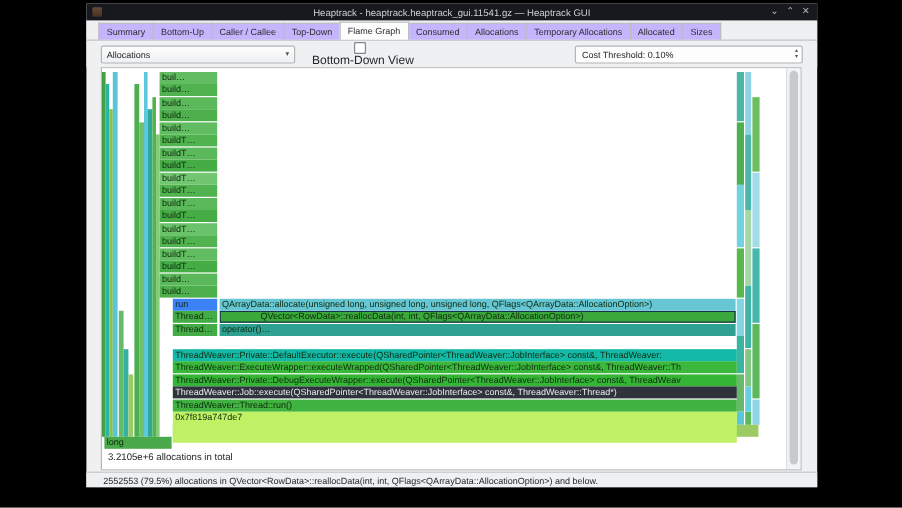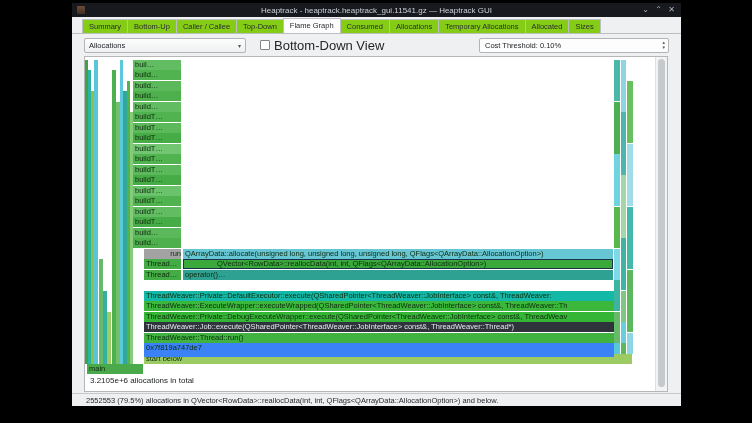--- a/index.html
+++ b/index.html
@@ -16,7 +16,7 @@
   .tb-btn{width:13px;text-align:center;font-size:8px;color:#aeb4bb;line-height:14px;cursor:default;}
   
   .tabbar{display:flex;align-items:flex-end;padding:3px 0 0 10px;background:#eff0f1;border-bottom:1px solid #bcbebf;height:17px;box-sizing:border-box;}
-  .tab{font-size:7.5px;color:#2a2d30;background:#84cc16;border:1px solid #bcbebf;border-bottom:none;padding:2px 6px 2px;margin-right:-1px;white-space:nowrap;position:relative;}
+  .tab{font-size:7.5px;color:#2a2d30;background:#c4b5fd;border:1px solid #bcbebf;border-bottom:none;padding:2px 6px 2px;margin-right:-1px;white-space:nowrap;position:relative;}
   .tab.active{background:#fdfdfd;z-index:2;padding-bottom:3px;margin-top:-1px;}
   
   .toolbar{height:22px;display:flex;align-items:center;padding:0 12px;box-sizing:border-box;background:#eff0f1;}

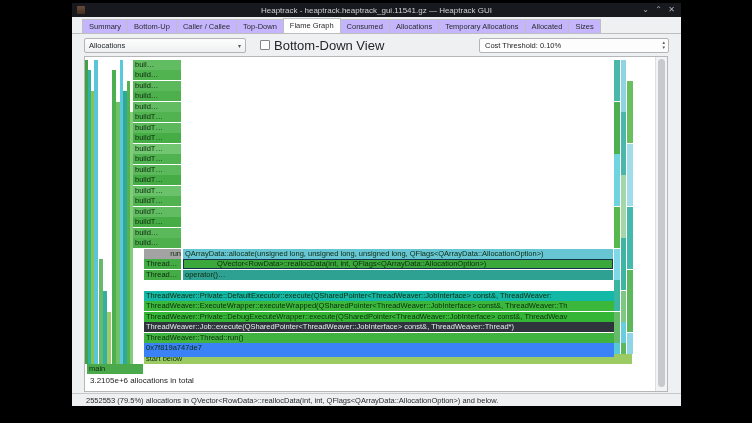--- a/index.html
+++ b/index.html
@@ -22,7 +22,7 @@
   .toolbar{height:22px;display:flex;align-items:center;padding:0 12px;box-sizing:border-box;background:#eff0f1;}
   .combo{width:162px;height:15px;box-sizing:border-box;background:linear-gradient(#fdfdfd,#eef0f1);border:1px solid #b2b4b6;border-radius:2px;font-size:7.5px;color:#232629;display:flex;align-items:center;justify-content:space-between;padding:0 4px;}
   .combo .arrow{font-size:6px;color:#555;}
-  .chk-wrap{display:flex;align-items:center;margin-left:14px;font-size:13px;color:#232629;}
+  .chk-wrap{display:flex;align-items:center;margin-left:14px;font-size:10px;color:#232629;flex-direction:column;}
   .chk-box{width:8px;height:8px;background:#fff;border:1px solid #82868a;border-radius:1px;margin-right:4px;}
   .spin{margin-left:auto;width:190px;height:15px;box-sizing:border-box;background:#fdfdfd;border:1px solid #b2b4b6;border-radius:2px;font-size:7.5px;color:#232629;display:flex;align-items:center;justify-content:space-between;padding:0 3px 0 5px;}
   .spin-arrows{display:flex;flex-direction:column;line-height:4px;}

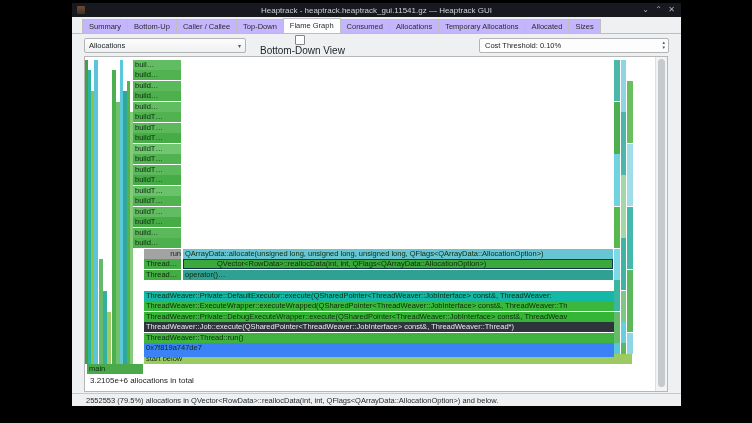--- a/index.html
+++ b/index.html
@@ -131,7 +131,7 @@
         <div class="bar" style="left: 98px; top: 212.5px; width: 430px; height: 10px; background: rgb(47, 161, 147);">operator()…</div>
         <div class="bar" style="left: 59px; top: 202px; width: 37px; height: 10px; background: rgb(68, 172, 68);">Thread…</div>
         <div class="bar" style="left: 98px; top: 202px; width: 430px; height: 10px; background: rgb(58, 168, 58); box-shadow: rgb(22, 50, 76) 0px 0px 0px 1px inset; padding-left: 34px;">QVector&lt;RowData&gt;::reallocData(int, int, QFlags&lt;QArrayData::AllocationOption&gt;)</div>
-        <div class="bar" style="left: 59px; top: 191.5px; width: 37px; height: 10px; background: #a3a3a3; text-align: right;">run</div>
+        <div class="bar" style="left: 59px; top: 191.5px; width: 37px; height: 10px; background: #3b82f6;">run</div>
         <div class="bar" style="left: 98px; top: 191.5px; width: 430px; height: 10px; background: rgb(103, 198, 212);">QArrayData::allocate(unsigned long, unsigned long, unsigned long, QFlags&lt;QArrayData::AllocationOption&gt;)</div>
         <div class="bar" style="left: 48px; top: 181px; width: 48px; height: 10px; background: rgb(77, 176, 77);">build…</div>
         <div class="bar" style="left: 48px; top: 170.5px; width: 48px; height: 10px; background: rgb(91, 184, 91);">build…</div>

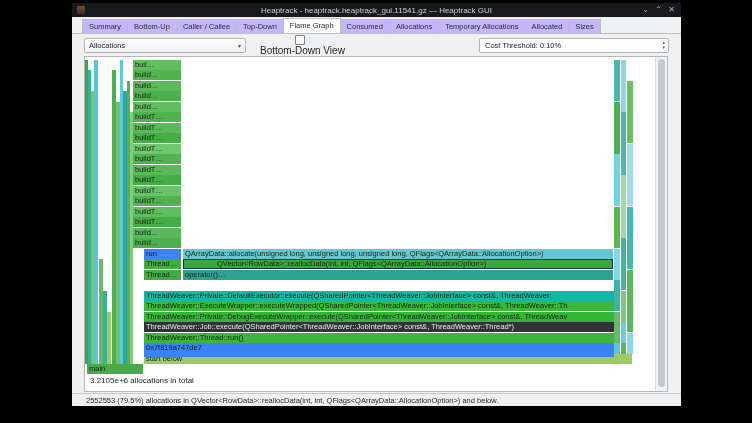--- a/index.html
+++ b/index.html
@@ -121,7 +121,7 @@
         <div class="bar" style="left: 542px; top: 23.5px; width: 6px; height: 62.5px; background: rgb(106, 191, 94);"></div>
         <div class="bar" style="left: 2px; top: 307px; width: 56px; height: 10px; background: rgb(74, 169, 74);">main</div>
         <div class="bar" style="left: 59px; top: 296.5px; width: 488px; height: 10px; background: rgb(156, 203, 99);">start below</div>
-        <div class="bar" style="left: 59px; top: 286px; width: 470px; height: 14px; background: #3b82f6;">0x7f819a747de7</div>
+        <div class="bar" style="left: 59px; top: 286px; width: 470px; height: 26px; background: #bef264;">0x7f819a747de7</div>
         <div class="bar" style="left: 59px; top: 275.5px; width: 470px; height: 10px; background: rgb(63, 178, 63);">ThreadWeaver::Thread::run()</div>
         <div class="bar" style="left: 59px; top: 254.5px; width: 470px; height: 10px; background: rgb(53, 181, 53);">ThreadWeaver::Private::DebugExecuteWrapper::execute(QSharedPointer&lt;ThreadWeaver::JobInterface&gt; const&amp;, ThreadWeav</div>
         <div class="bar" style="left: 59px; top: 265px; width: 470px; height: 10px; background: rgb(46, 51, 60); color: rgb(232, 234, 236);">ThreadWeaver::Job::execute(QSharedPointer&lt;ThreadWeaver::JobInterface&gt; const&amp;, ThreadWeaver::Thread*)</div>

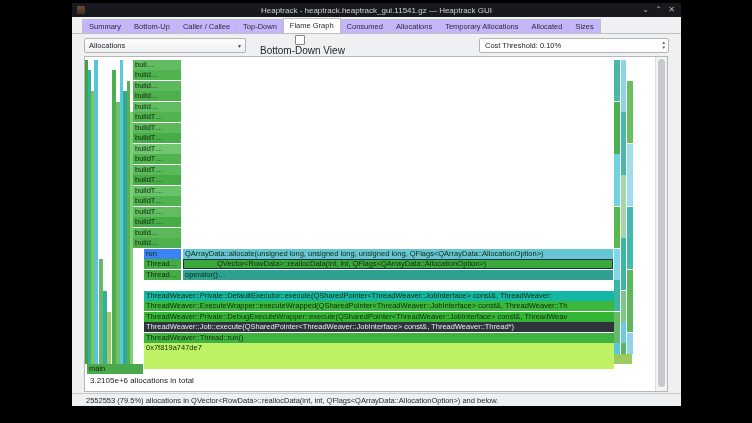--- a/index.html
+++ b/index.html
@@ -119,7 +119,7 @@
         <div class="bar" style="left: 542px; top: 149.5px; width: 6px; height: 62.5px; background: rgb(69, 184, 172);"></div>
         <div class="bar" style="left: 542px; top: 86.5px; width: 6px; height: 62.5px; background: rgb(160, 221, 232);"></div>
         <div class="bar" style="left: 542px; top: 23.5px; width: 6px; height: 62.5px; background: rgb(106, 191, 94);"></div>
-        <div class="bar" style="left: 2px; top: 307px; width: 56px; height: 10px; background: rgb(74, 169, 74);">main</div>
+        <div class="bar" style="left: 2px; top: 307px; width: 56px; height: 10px; background: rgb(74, 169, 74);">long</div>
         <div class="bar" style="left: 59px; top: 296.5px; width: 488px; height: 10px; background: rgb(156, 203, 99);">start below</div>
         <div class="bar" style="left: 59px; top: 286px; width: 470px; height: 26px; background: #bef264;">0x7f819a747de7</div>
         <div class="bar" style="left: 59px; top: 275.5px; width: 470px; height: 10px; background: rgb(63, 178, 63);">ThreadWeaver::Thread::run()</div>

